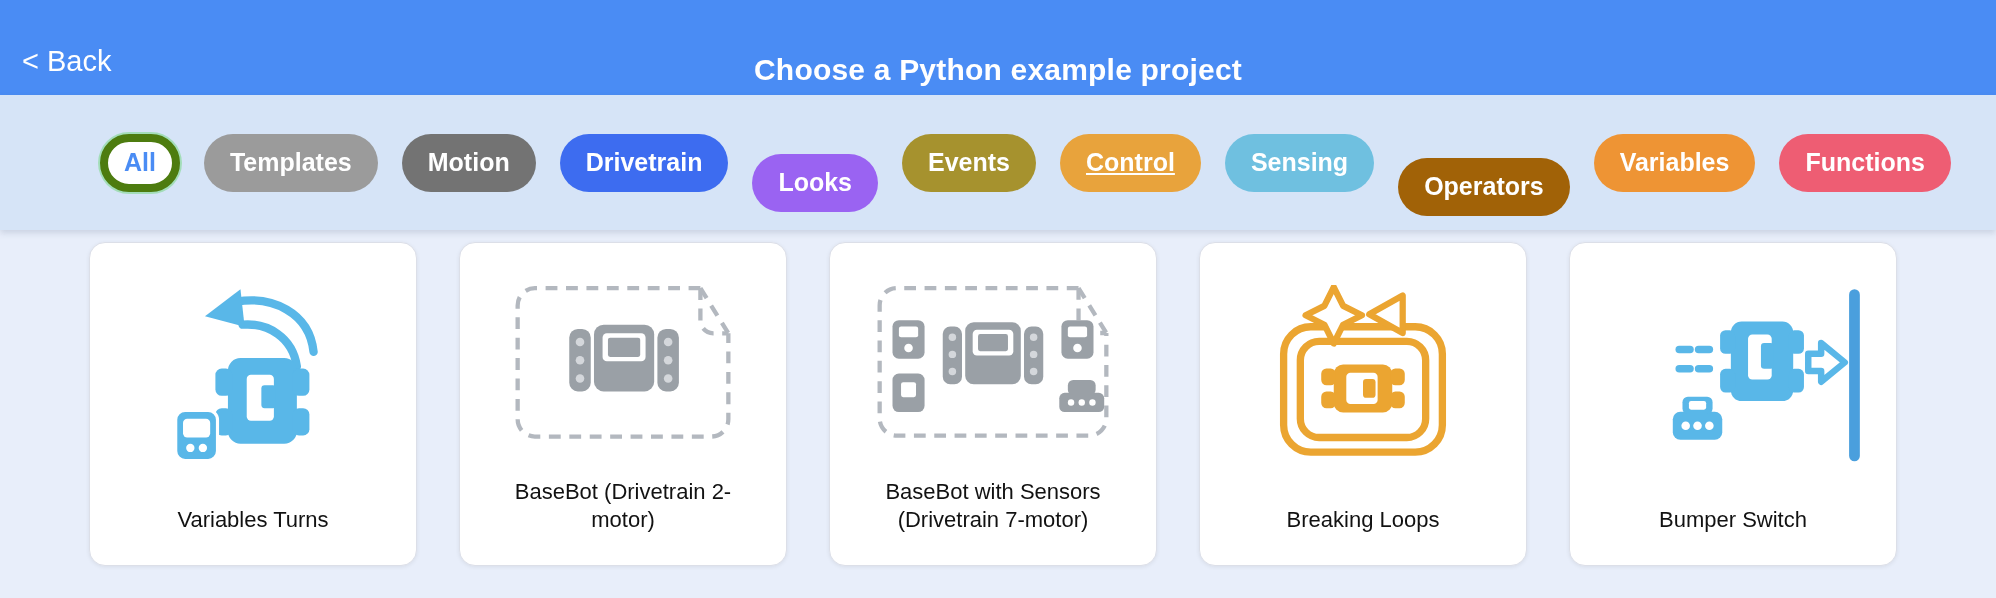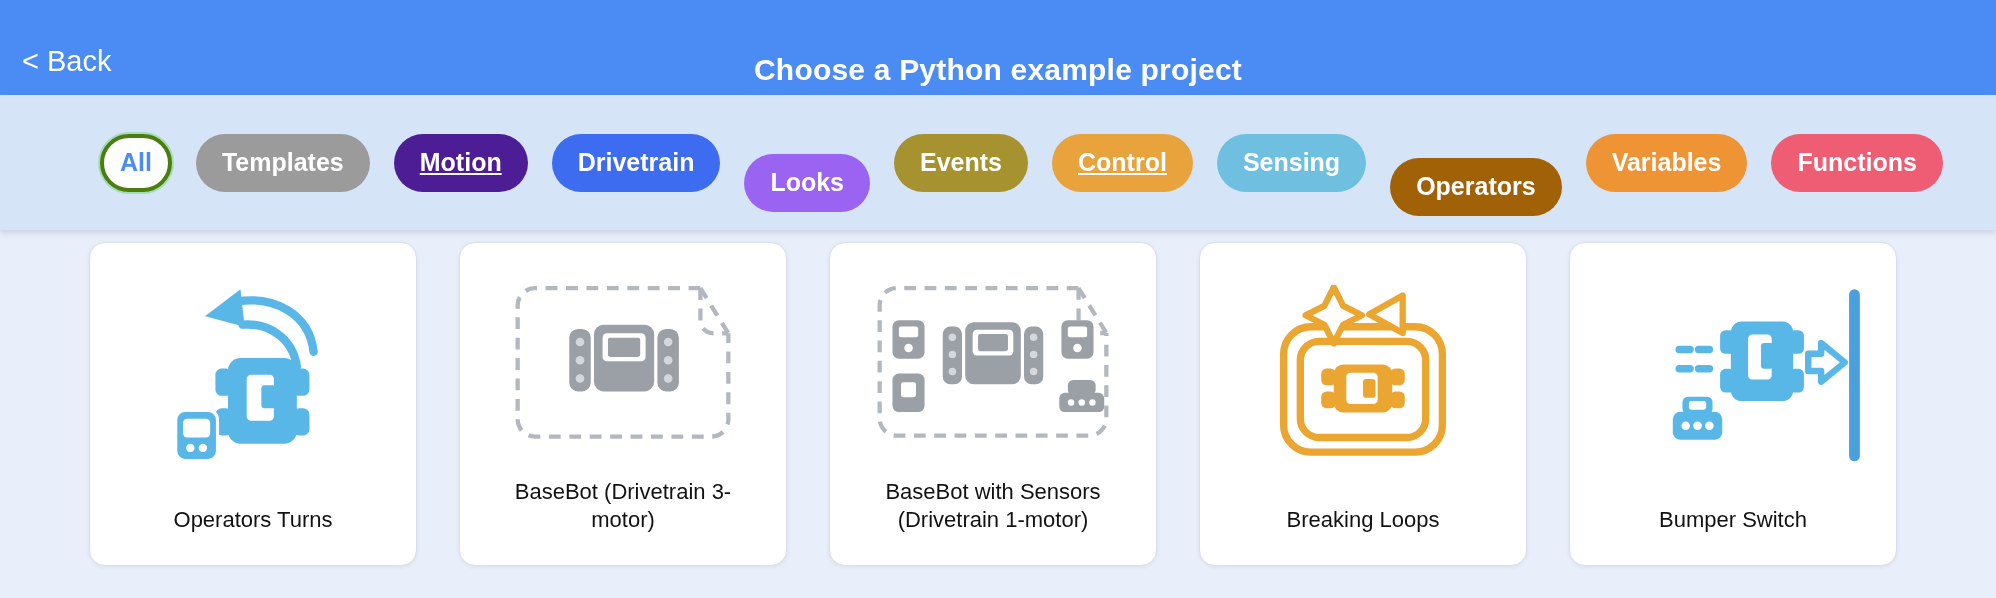--- a/index.html
+++ b/index.html
@@ -66,7 +66,7 @@
   }
   .chip-all {
     color: #4a8cf4;
-    border: 4px solid #4d7c0f;
+    border: 8px solid #4d7c0f;
     box-shadow: 0 0 0 2px rgba(69, 209, 69, 0.35);
     padding: 0 16px;
   }

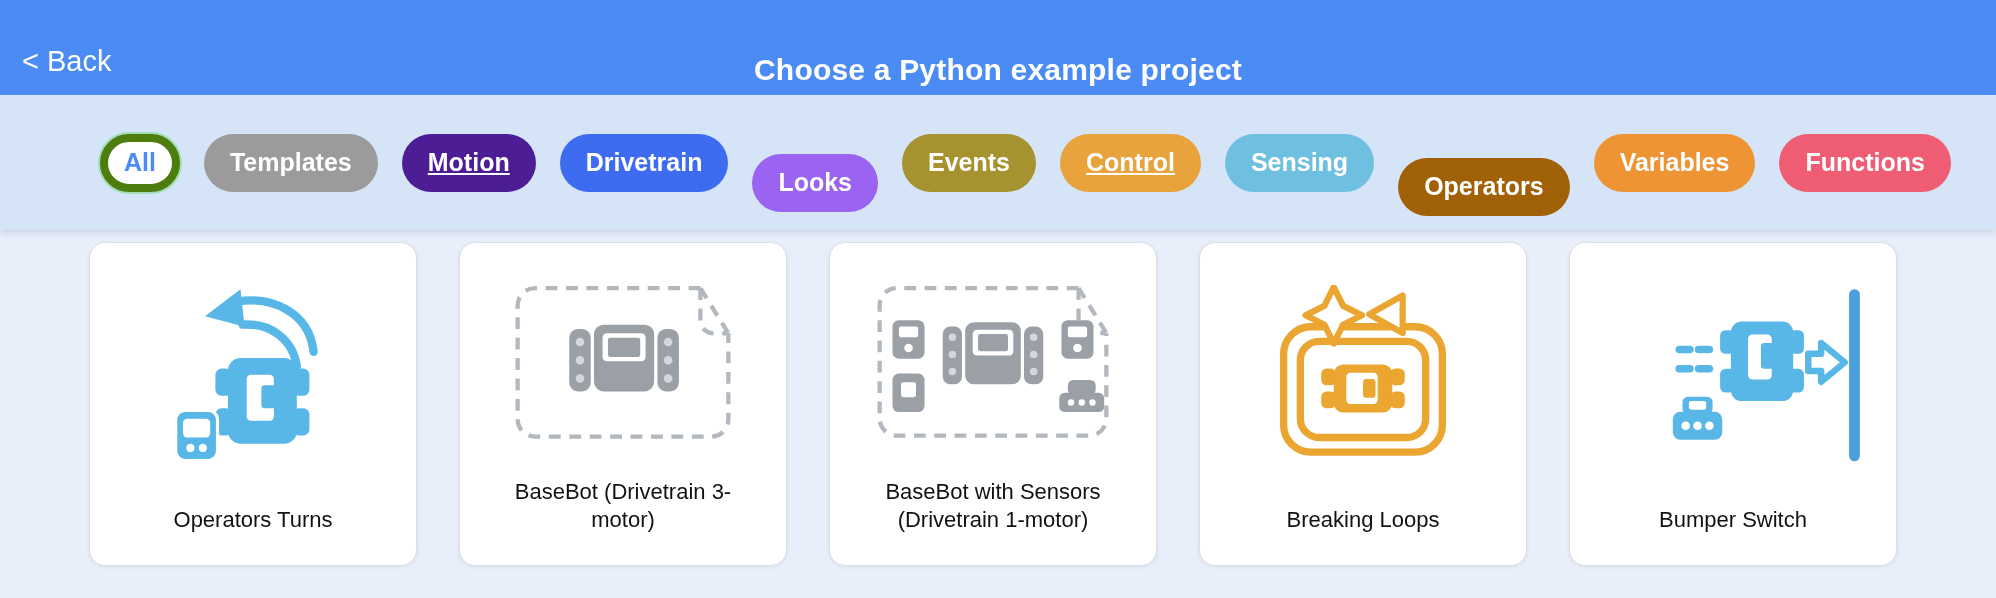--- a/index.html
+++ b/index.html
@@ -119,7 +119,7 @@
 <div class="chip-bar" style="background-color: rgb(214, 228, 247);">
   <button class="chip chip-all" style="background-color: rgb(255, 255, 255);">All</button>
   <button class="chip" style="background-color: rgb(155, 155, 155);">Templates</button>
-  <button class="chip" style="background-color: #4c1d95; text-decoration: underline;">Motion</button>
+  <button class="chip" style="background-color: #737373;">Motion</button>
   <button class="chip" style="background-color: rgb(61, 108, 240);">Drivetrain</button>
   <button class="chip" style="background-color: rgb(154, 99, 242); margin-top: 40px;">Looks</button>
   <button class="chip" style="background-color: rgb(166, 146, 46);">Events</button>

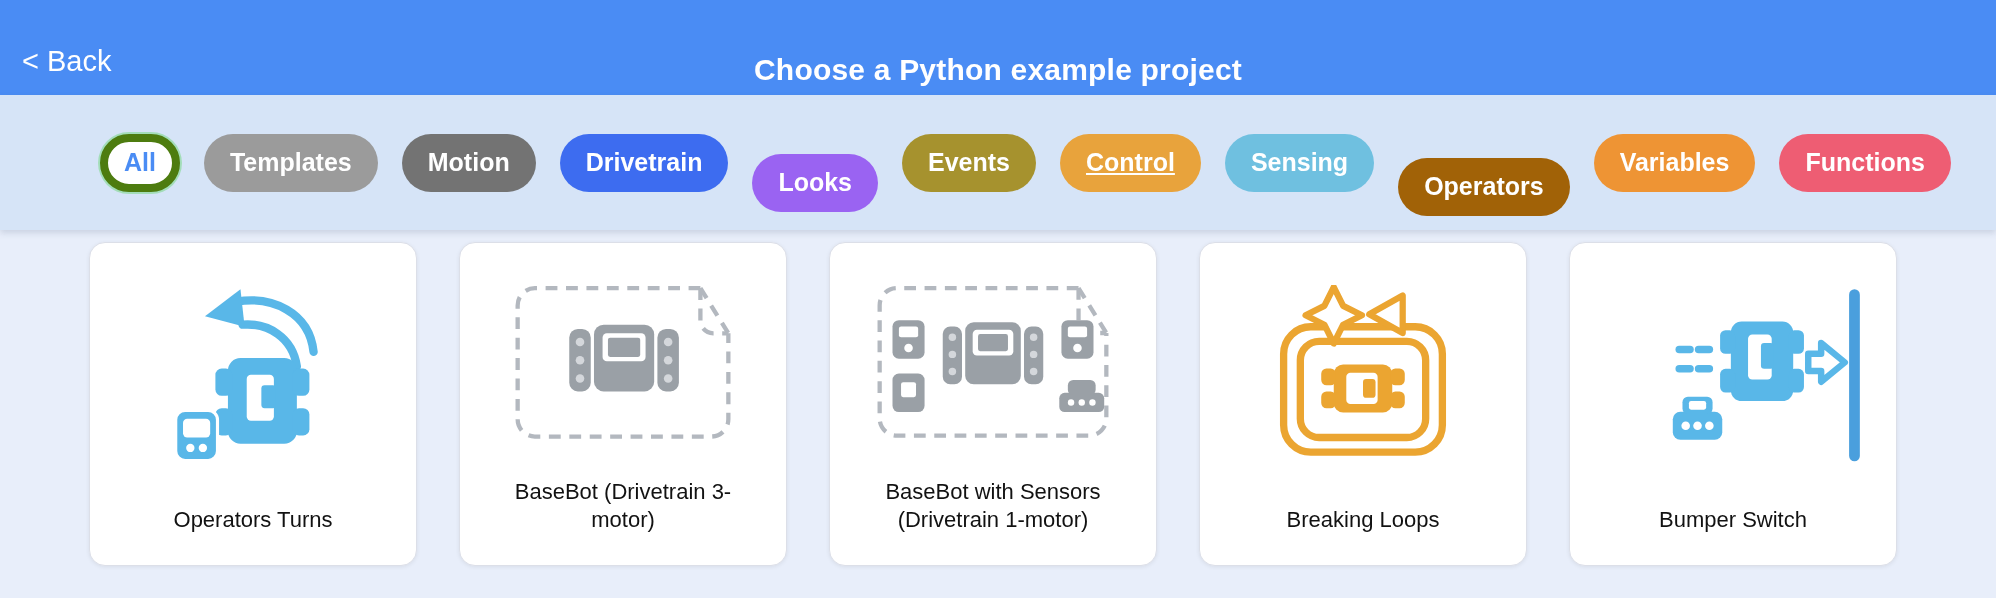--- a/index.html
+++ b/index.html
@@ -183,7 +183,7 @@
         </g>
       </svg>
     </div>
-    <div class="card-label">BaseBot (Drivetrain 3-motor)</div>
+    <div class="card-label">BaseBot (Drivetrain 2-motor)</div>
   </div>
 
   <div class="card">

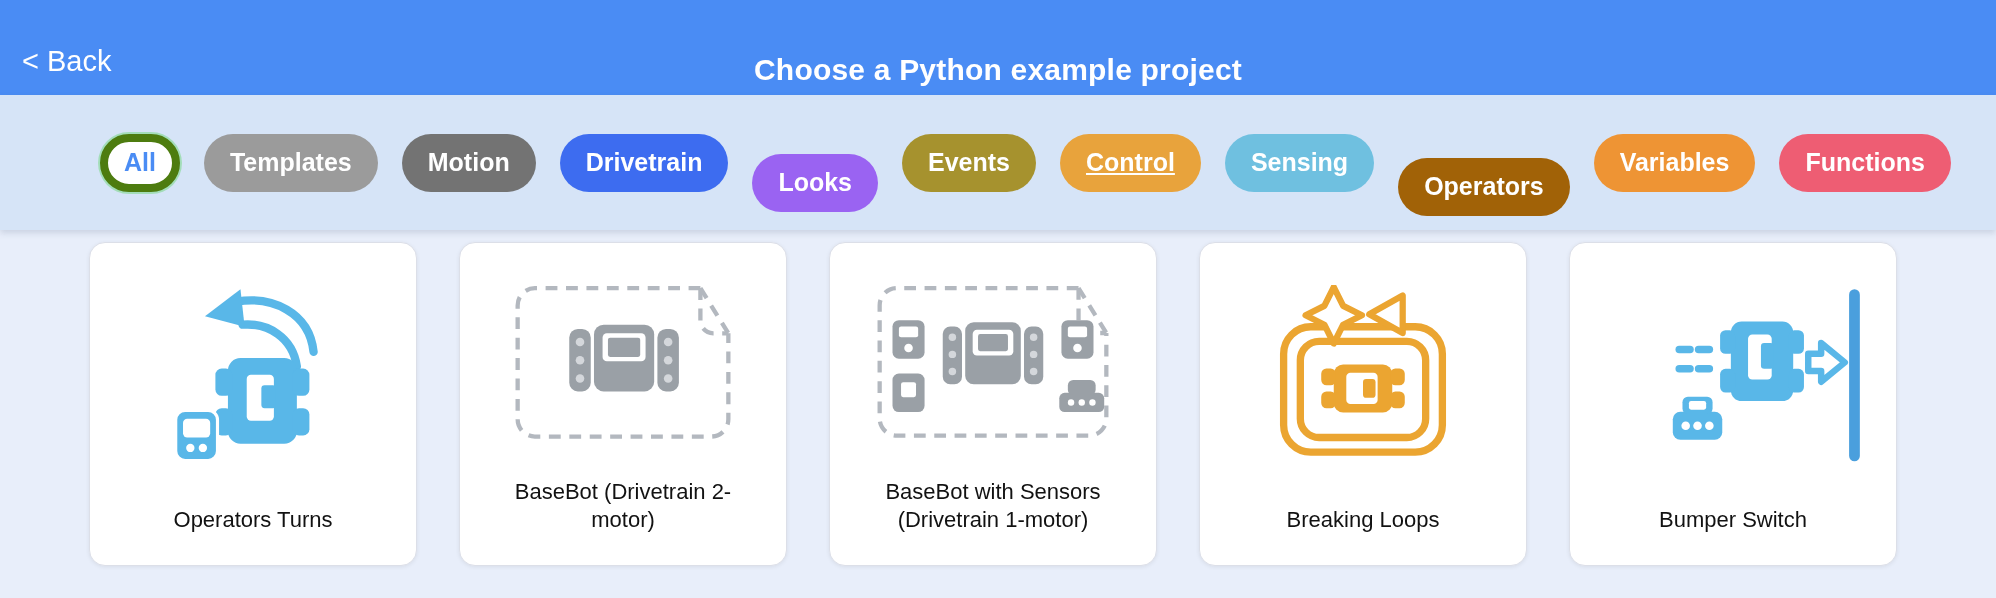--- a/index.html
+++ b/index.html
@@ -226,7 +226,7 @@
         <circle cx="223" cy="121" r="3" fill="#ffffff"></circle>
       </svg>
     </div>
-    <div class="card-label">BaseBot with Sensors (Drivetrain 1-motor)</div>
+    <div class="card-label">BaseBot with Sensors (Drivetrain 7-motor)</div>
   </div>
 
   <div class="card">

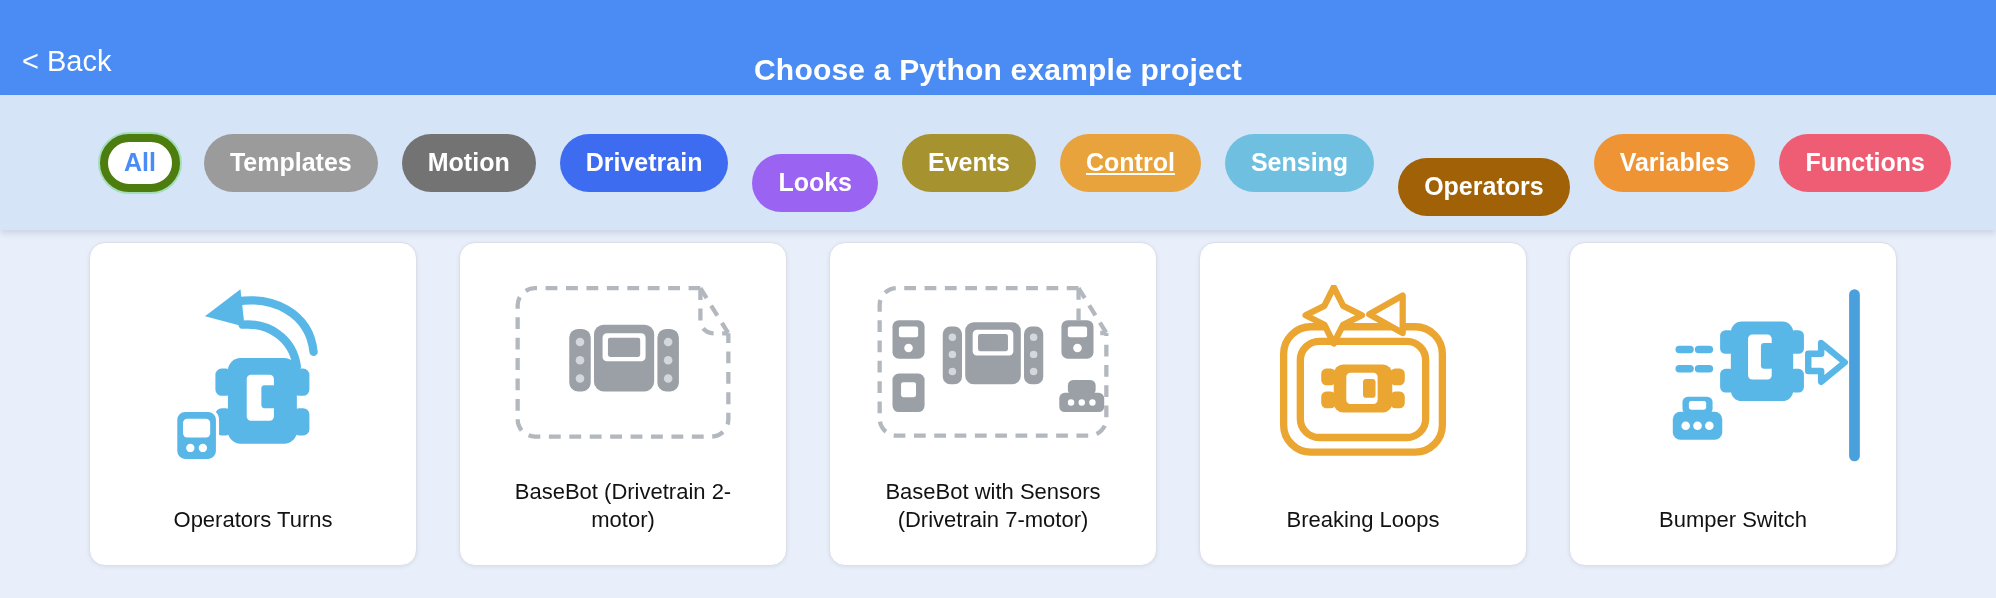--- a/index.html
+++ b/index.html
@@ -155,7 +155,7 @@
         <circle cx="62" cy="156" r="4" fill="#ffffff"></circle>
       </svg>
     </div>
-    <div class="card-label">Operators Turns</div>
+    <div class="card-label">Variables Turns</div>
   </div>
 
   <div class="card">

